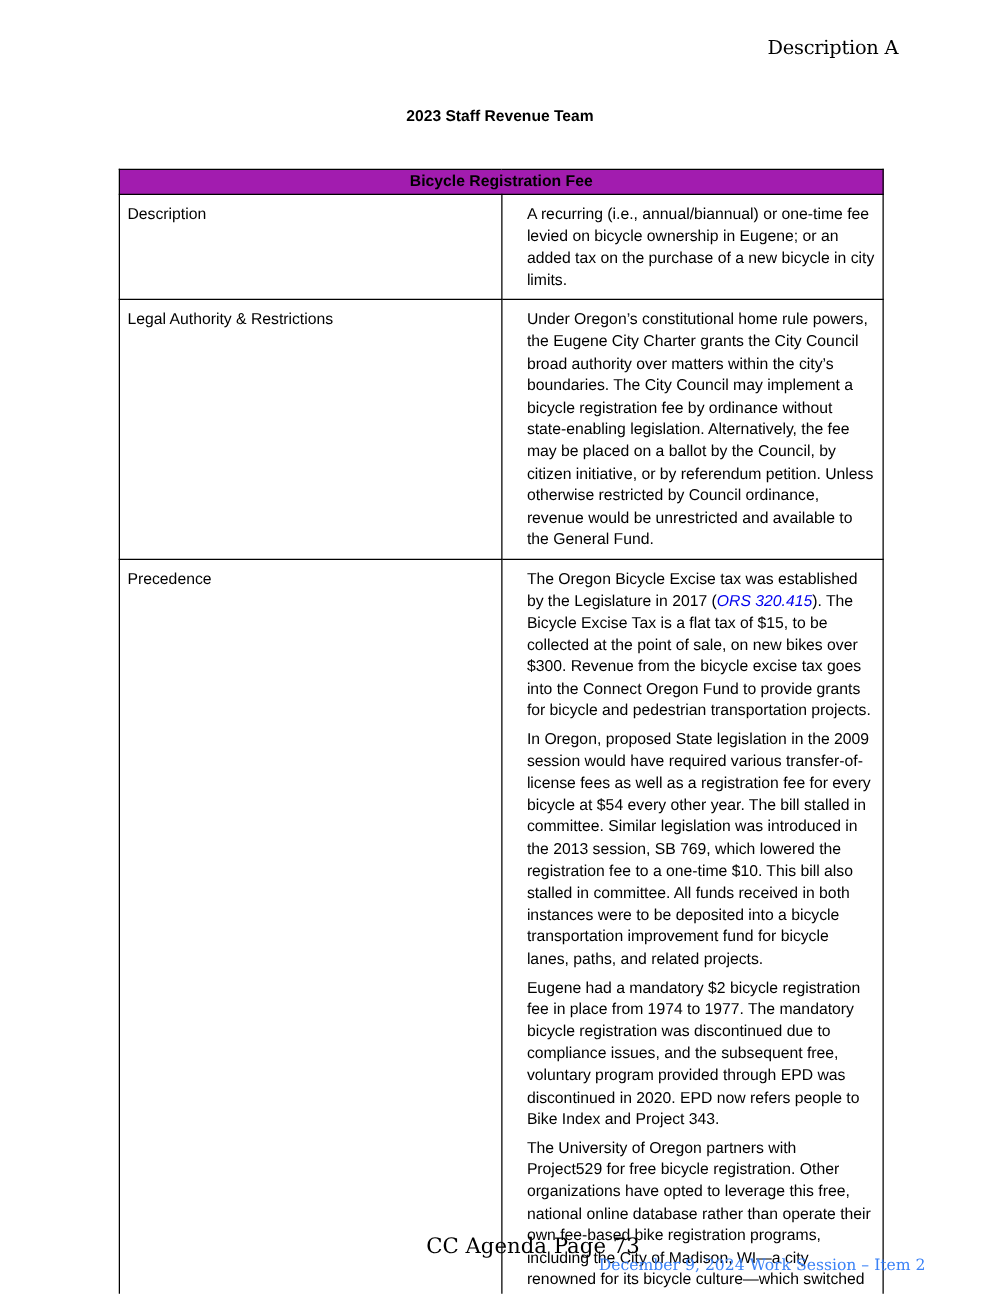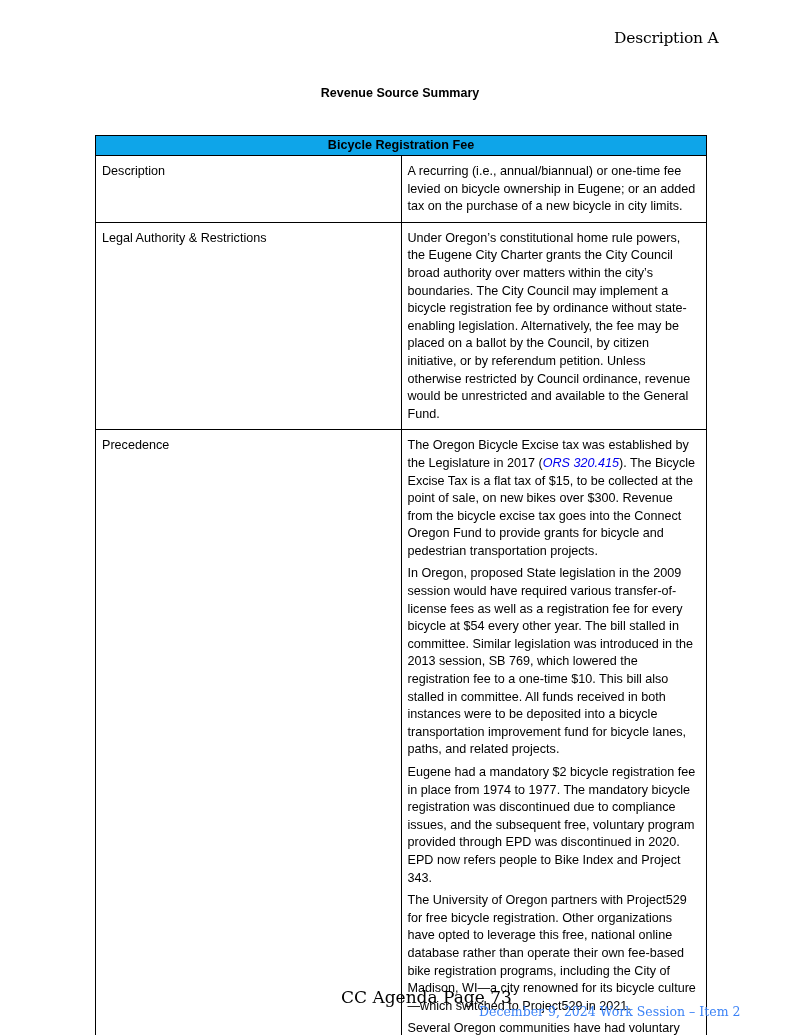--- a/index.html
+++ b/index.html
@@ -25,6 +25,7 @@
 <div class="attach">Description A</div>
 
 <div class="titles">
+  <div>2023 Staff Revenue Team</div>
   <div>Revenue Source Summary</div>
 </div>
 

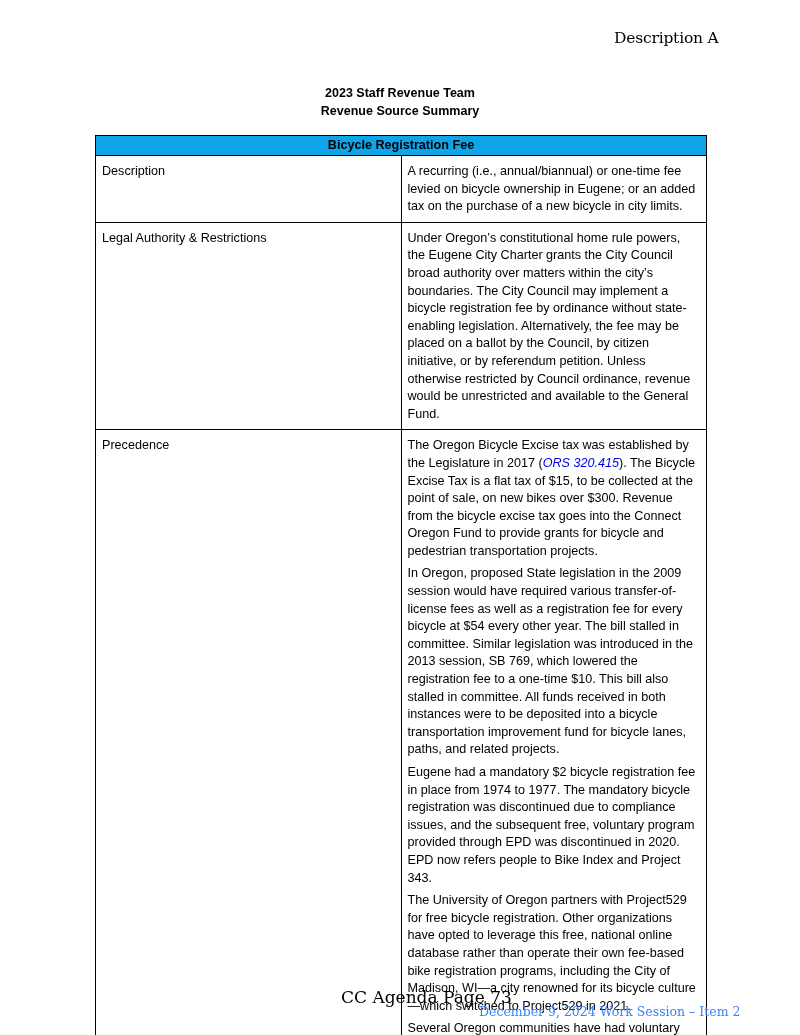--- a/index.html
+++ b/index.html
@@ -26,7 +26,6 @@
 
 <div class="titles">
   <div>2023 Staff Revenue Team</div>
-  <div>Revenue Source Summary</div>
 </div>
 
 <table class="doc">

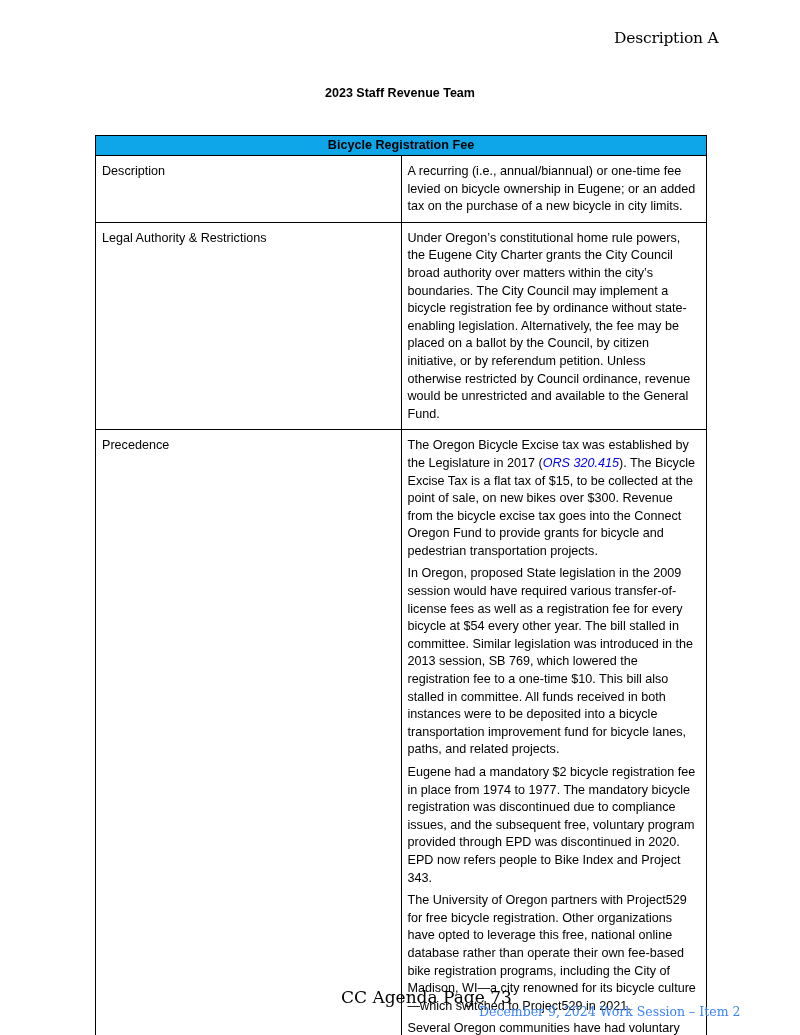--- a/index.html
+++ b/index.html
@@ -8,7 +8,7 @@
   .titles { position: absolute; top: 84px; left: 0; width: 800px; text-align: center; font-size: 12.5px; font-weight: bold; line-height: 18px; }
   table.doc { position: absolute; top: 135px; left: 95px; width: 612px; border-collapse: collapse; table-layout: fixed; font-size: 12.6px; line-height: 17.6px; }
   table.doc td, table.doc th { border: 1px solid #000; vertical-align: top; }
-  table.doc th { background: #0ea5e9; font-weight: bold; text-align: center; padding: 1px 6px; height: 17px; line-height: 17px; font-size: 12.6px; }
+  table.doc th { background: #a21caf; font-weight: bold; text-align: center; padding: 1px 6px; height: 17px; line-height: 17px; font-size: 12.6px; }
   td.label { width: 162px; padding: 7px 6px 6px 6px; }
   td.content { padding: 7px 6px 6px 6px; }
   td.content p { margin: 0 0 5px 0; }

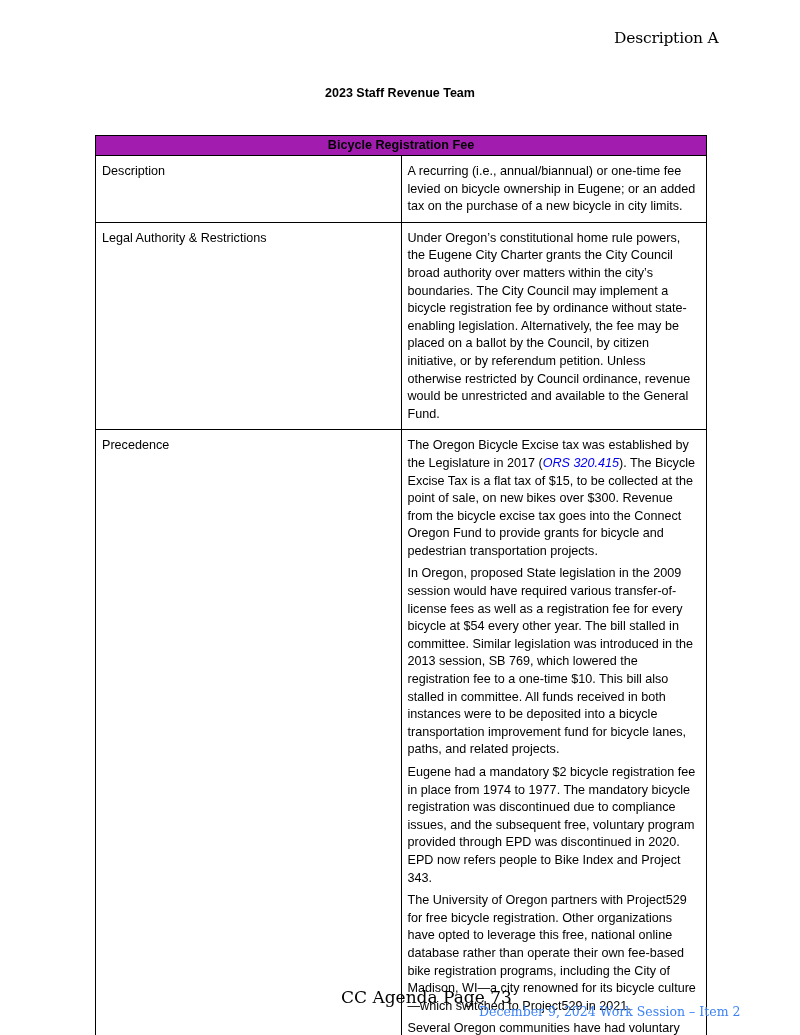--- a/index.html
+++ b/index.html
@@ -10,7 +10,7 @@
   table.doc td, table.doc th { border: 1px solid #000; vertical-align: top; }
   table.doc th { background: #a21caf; font-weight: bold; text-align: center; padding: 1px 6px; height: 17px; line-height: 17px; font-size: 12.6px; }
   td.label { width: 162px; padding: 7px 6px 6px 6px; }
-  td.content { padding: 7px 6px 6px 6px; }
+  td.content { padding: 7px 6px 6px 20px; }
   td.content p { margin: 0 0 5px 0; }
   td.content p:last-child { margin-bottom: 0; }
   tr.last td { border-bottom: 1px solid #000; }

